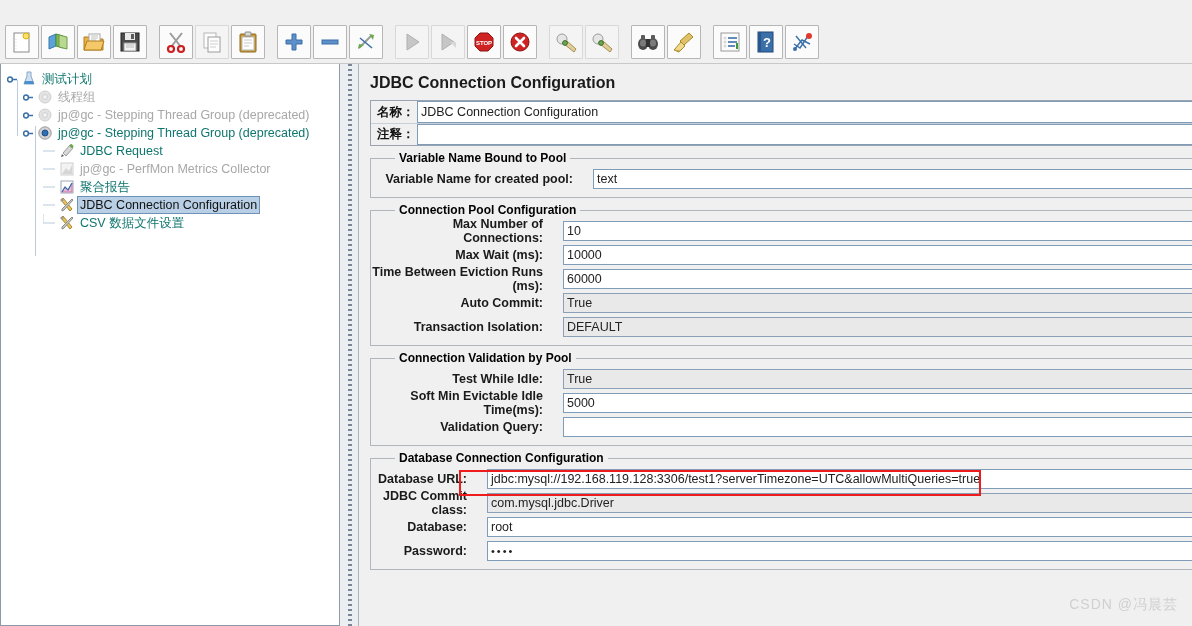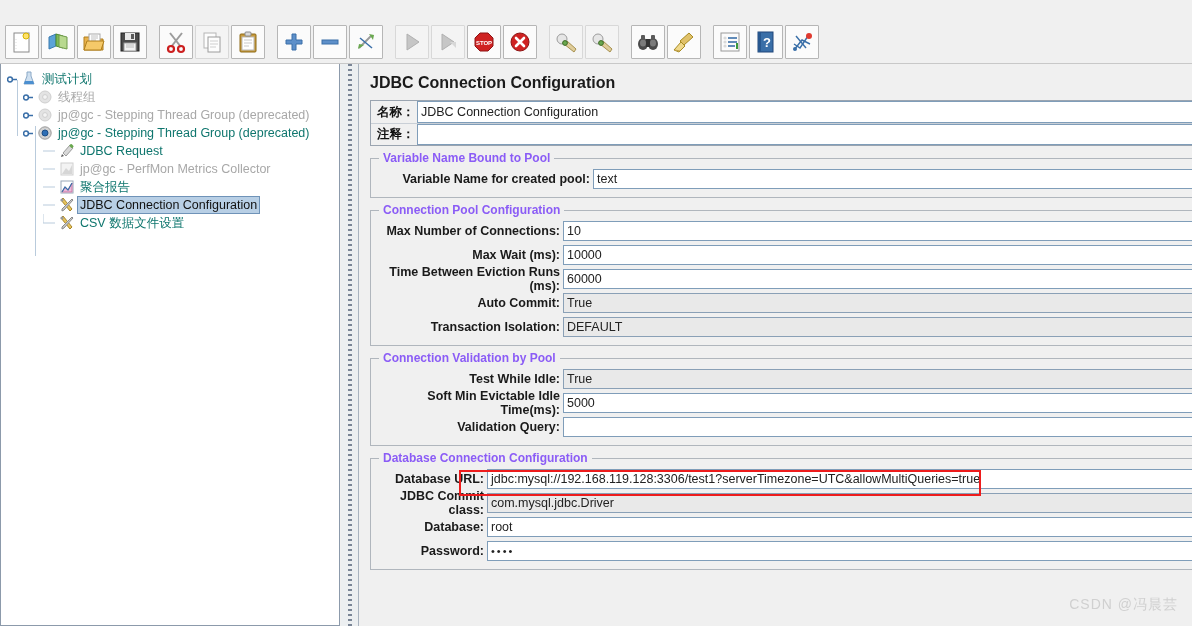--- a/index.html
+++ b/index.html
@@ -111,8 +111,8 @@
     background:#f0f0f0;
   }
   .group > .gtitle {
-    position:absolute; top:-8px; left:8px; background:#f0f0f0;
-    padding:0 4px; font-size:12px; font-weight:bold; color:#8b5cf6;
+    position:absolute; top:-8px; left:24px; background:#f0f0f0;
+    padding:0 4px; font-size:12px; font-weight:bold; color:#000000;
   }
   .frow { display:flex; align-items:stretch; height:20px; margin-bottom:4px; }
   .frow:last-child { margin-bottom:0; }

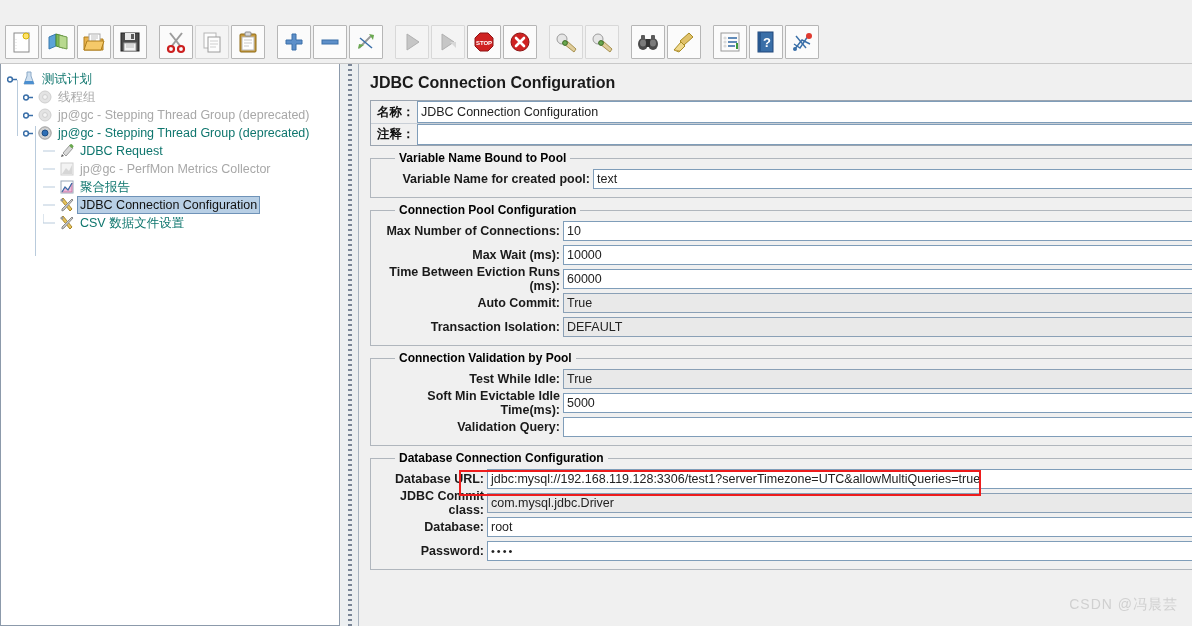--- a/index.html
+++ b/index.html
@@ -117,7 +117,7 @@
   .frow { display:flex; align-items:stretch; height:20px; margin-bottom:4px; }
   .frow:last-child { margin-bottom:0; }
   .flabel {
-    width:192px; flex:0 0 192px; text-align:right; padding-right:3px;
+    width:192px; flex:0 0 192px; text-align:right; padding-right:20px;
     font-size:12.5px; font-weight:bold; color:#1a1a1a;
     display:flex; align-items:center; justify-content:flex-end;
   }

